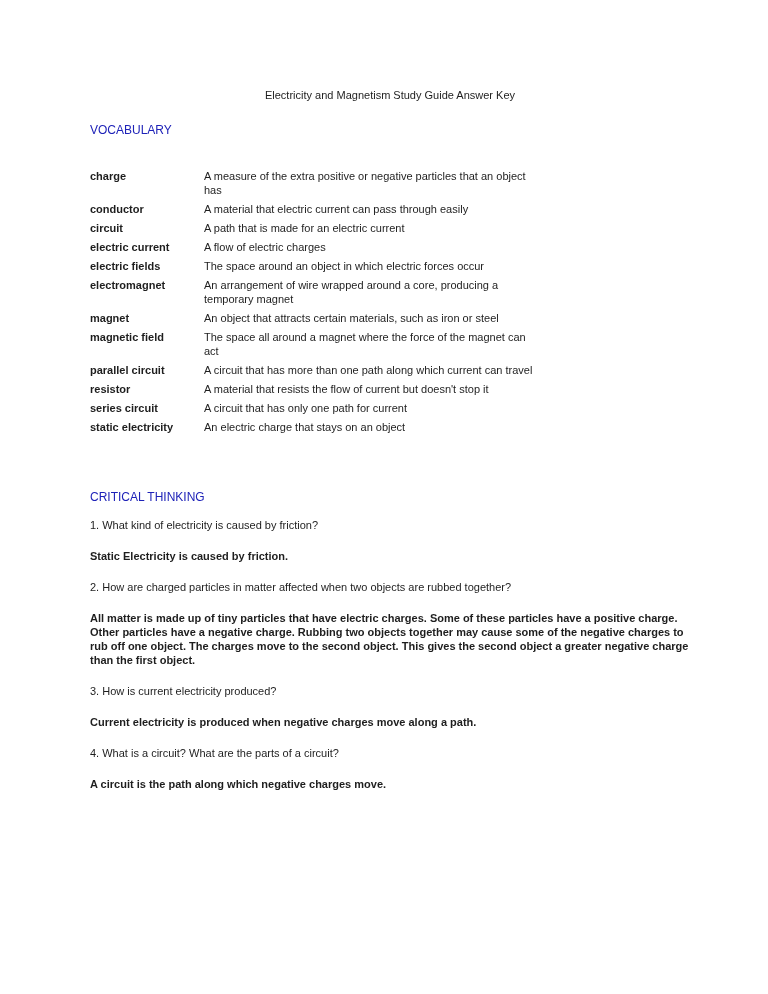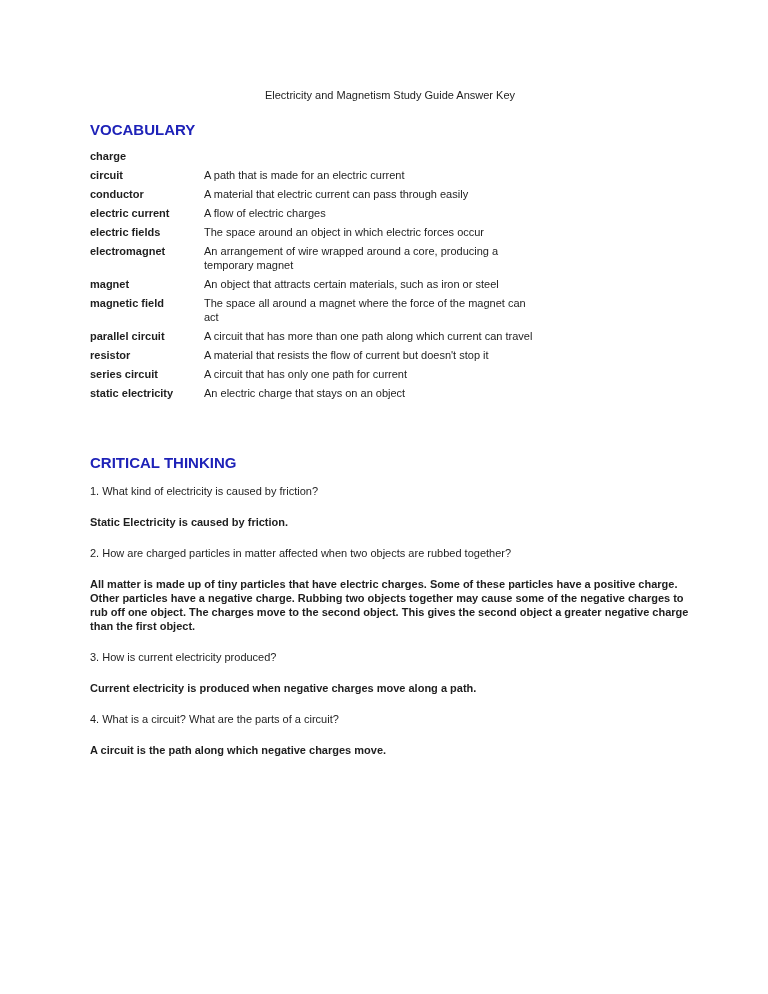--- a/index.html
+++ b/index.html
@@ -32,8 +32,8 @@
     color: #1e1e1e;
   }
   .section-heading {
-    font-size: 15px;
-    font-weight: bold;
+    font-size: 12px;
+    font-weight: normal;
     color: #1e22b8;
     line-height: 14px;
     margin: 21px 0 0 0;

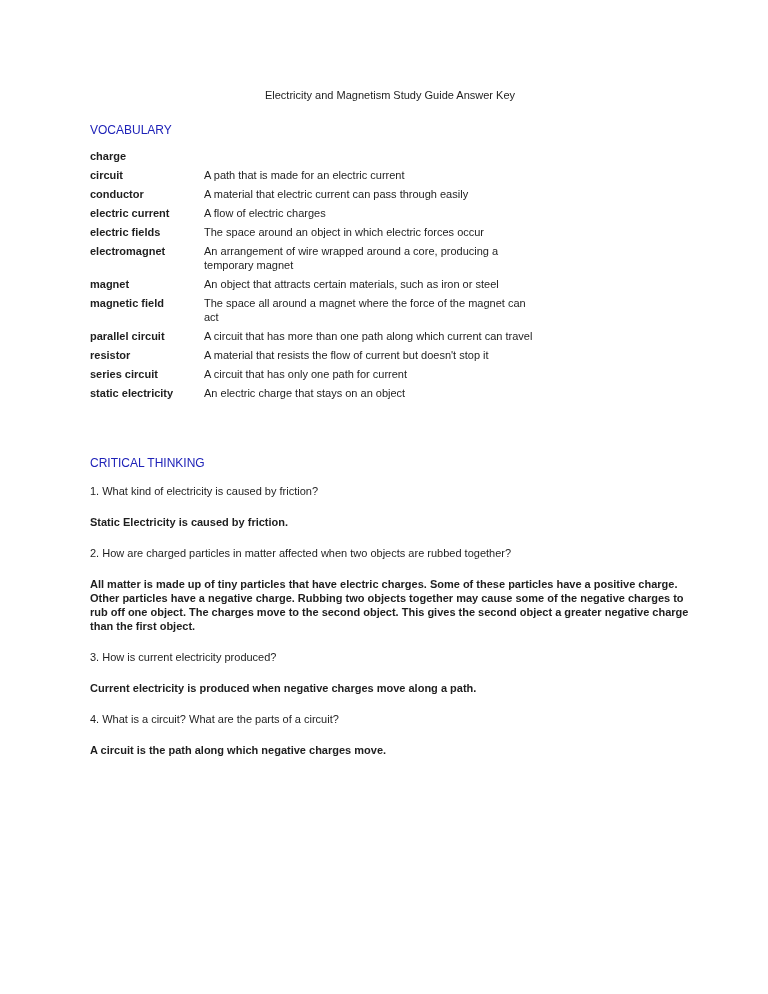--- a/index.html
+++ b/index.html
@@ -39,7 +39,7 @@
     margin: 21px 0 0 0;
   }
   .vocab-list {
-    margin-top: 12px;
+    margin-top: 32px;
   }
   .vocab-row {
     display: flex;

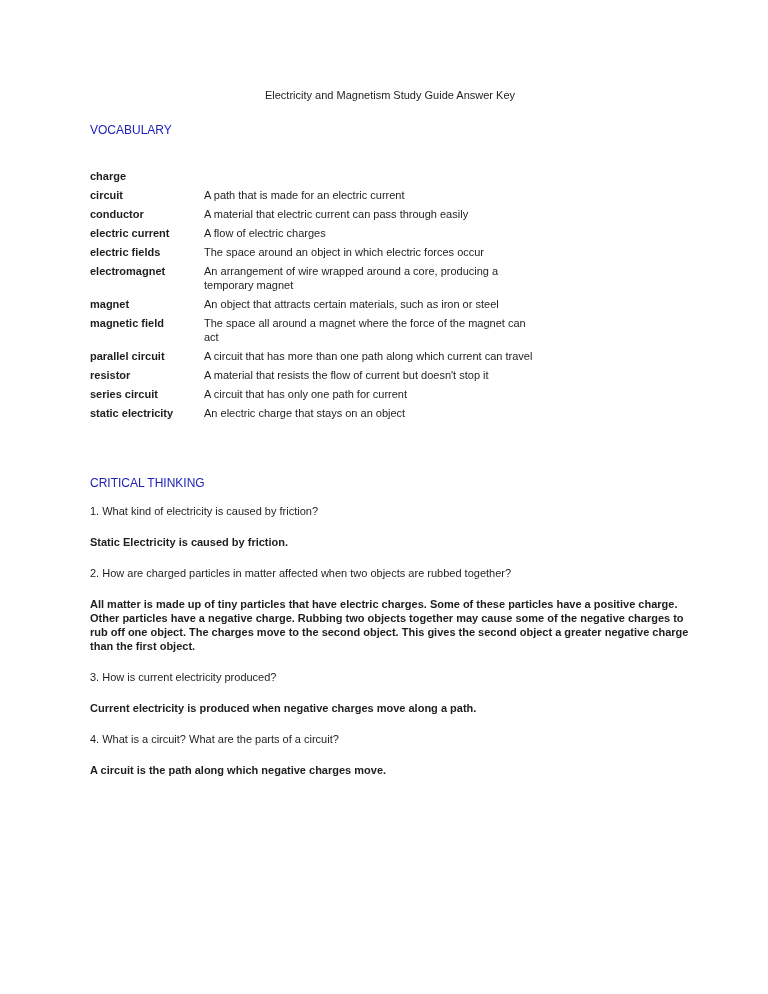--- a/index.html
+++ b/index.html
@@ -87,6 +87,7 @@
     <div class="vocab-list">
         <div class="vocab-row">
           <span class="vocab-term">charge</span>
+          <span class="vocab-def">A measure of the extra positive or negative particles that an object has</span>
         </div>
         <div class="vocab-row">
           <span class="vocab-term">circuit</span>

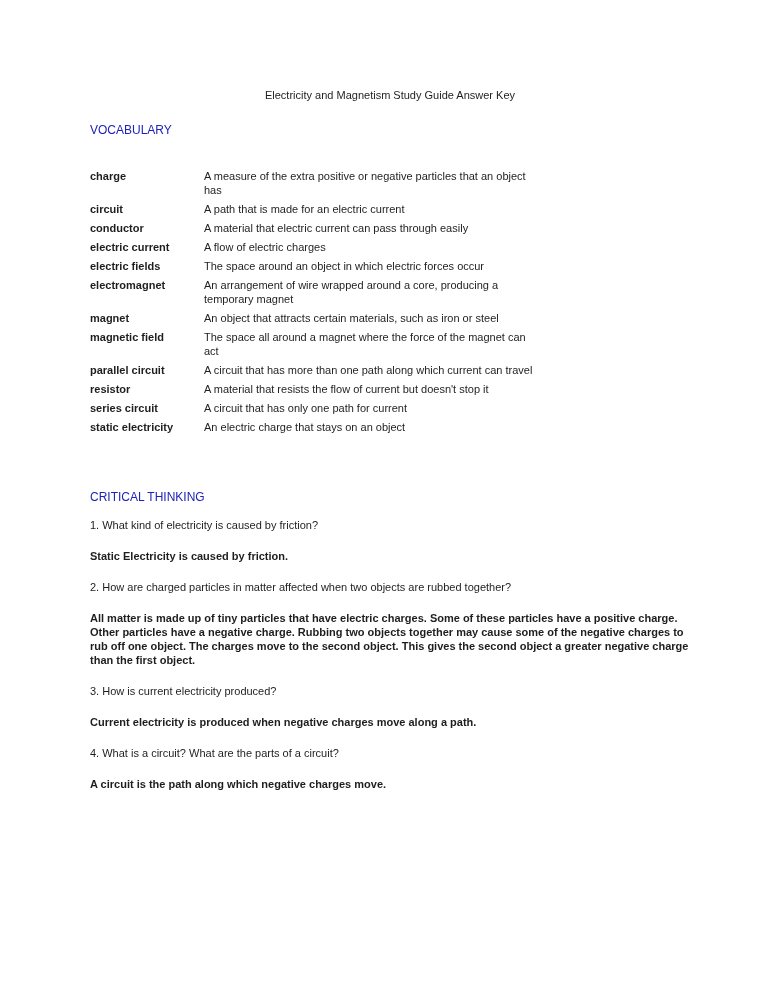--- a/index.html
+++ b/index.html
@@ -90,12 +90,12 @@
           <span class="vocab-def">A measure of the extra positive or negative particles that an object has</span>
         </div>
         <div class="vocab-row">
+          <span class="vocab-term">conductor</span>
+          <span class="vocab-def">A material that electric current can pass through easily</span>
+        </div>
+        <div class="vocab-row">
           <span class="vocab-term">circuit</span>
           <span class="vocab-def">A path that is made for an electric current</span>
-        </div>
-        <div class="vocab-row">
-          <span class="vocab-term">conductor</span>
-          <span class="vocab-def">A material that electric current can pass through easily</span>
         </div>
         <div class="vocab-row">
           <span class="vocab-term">electric current</span>

